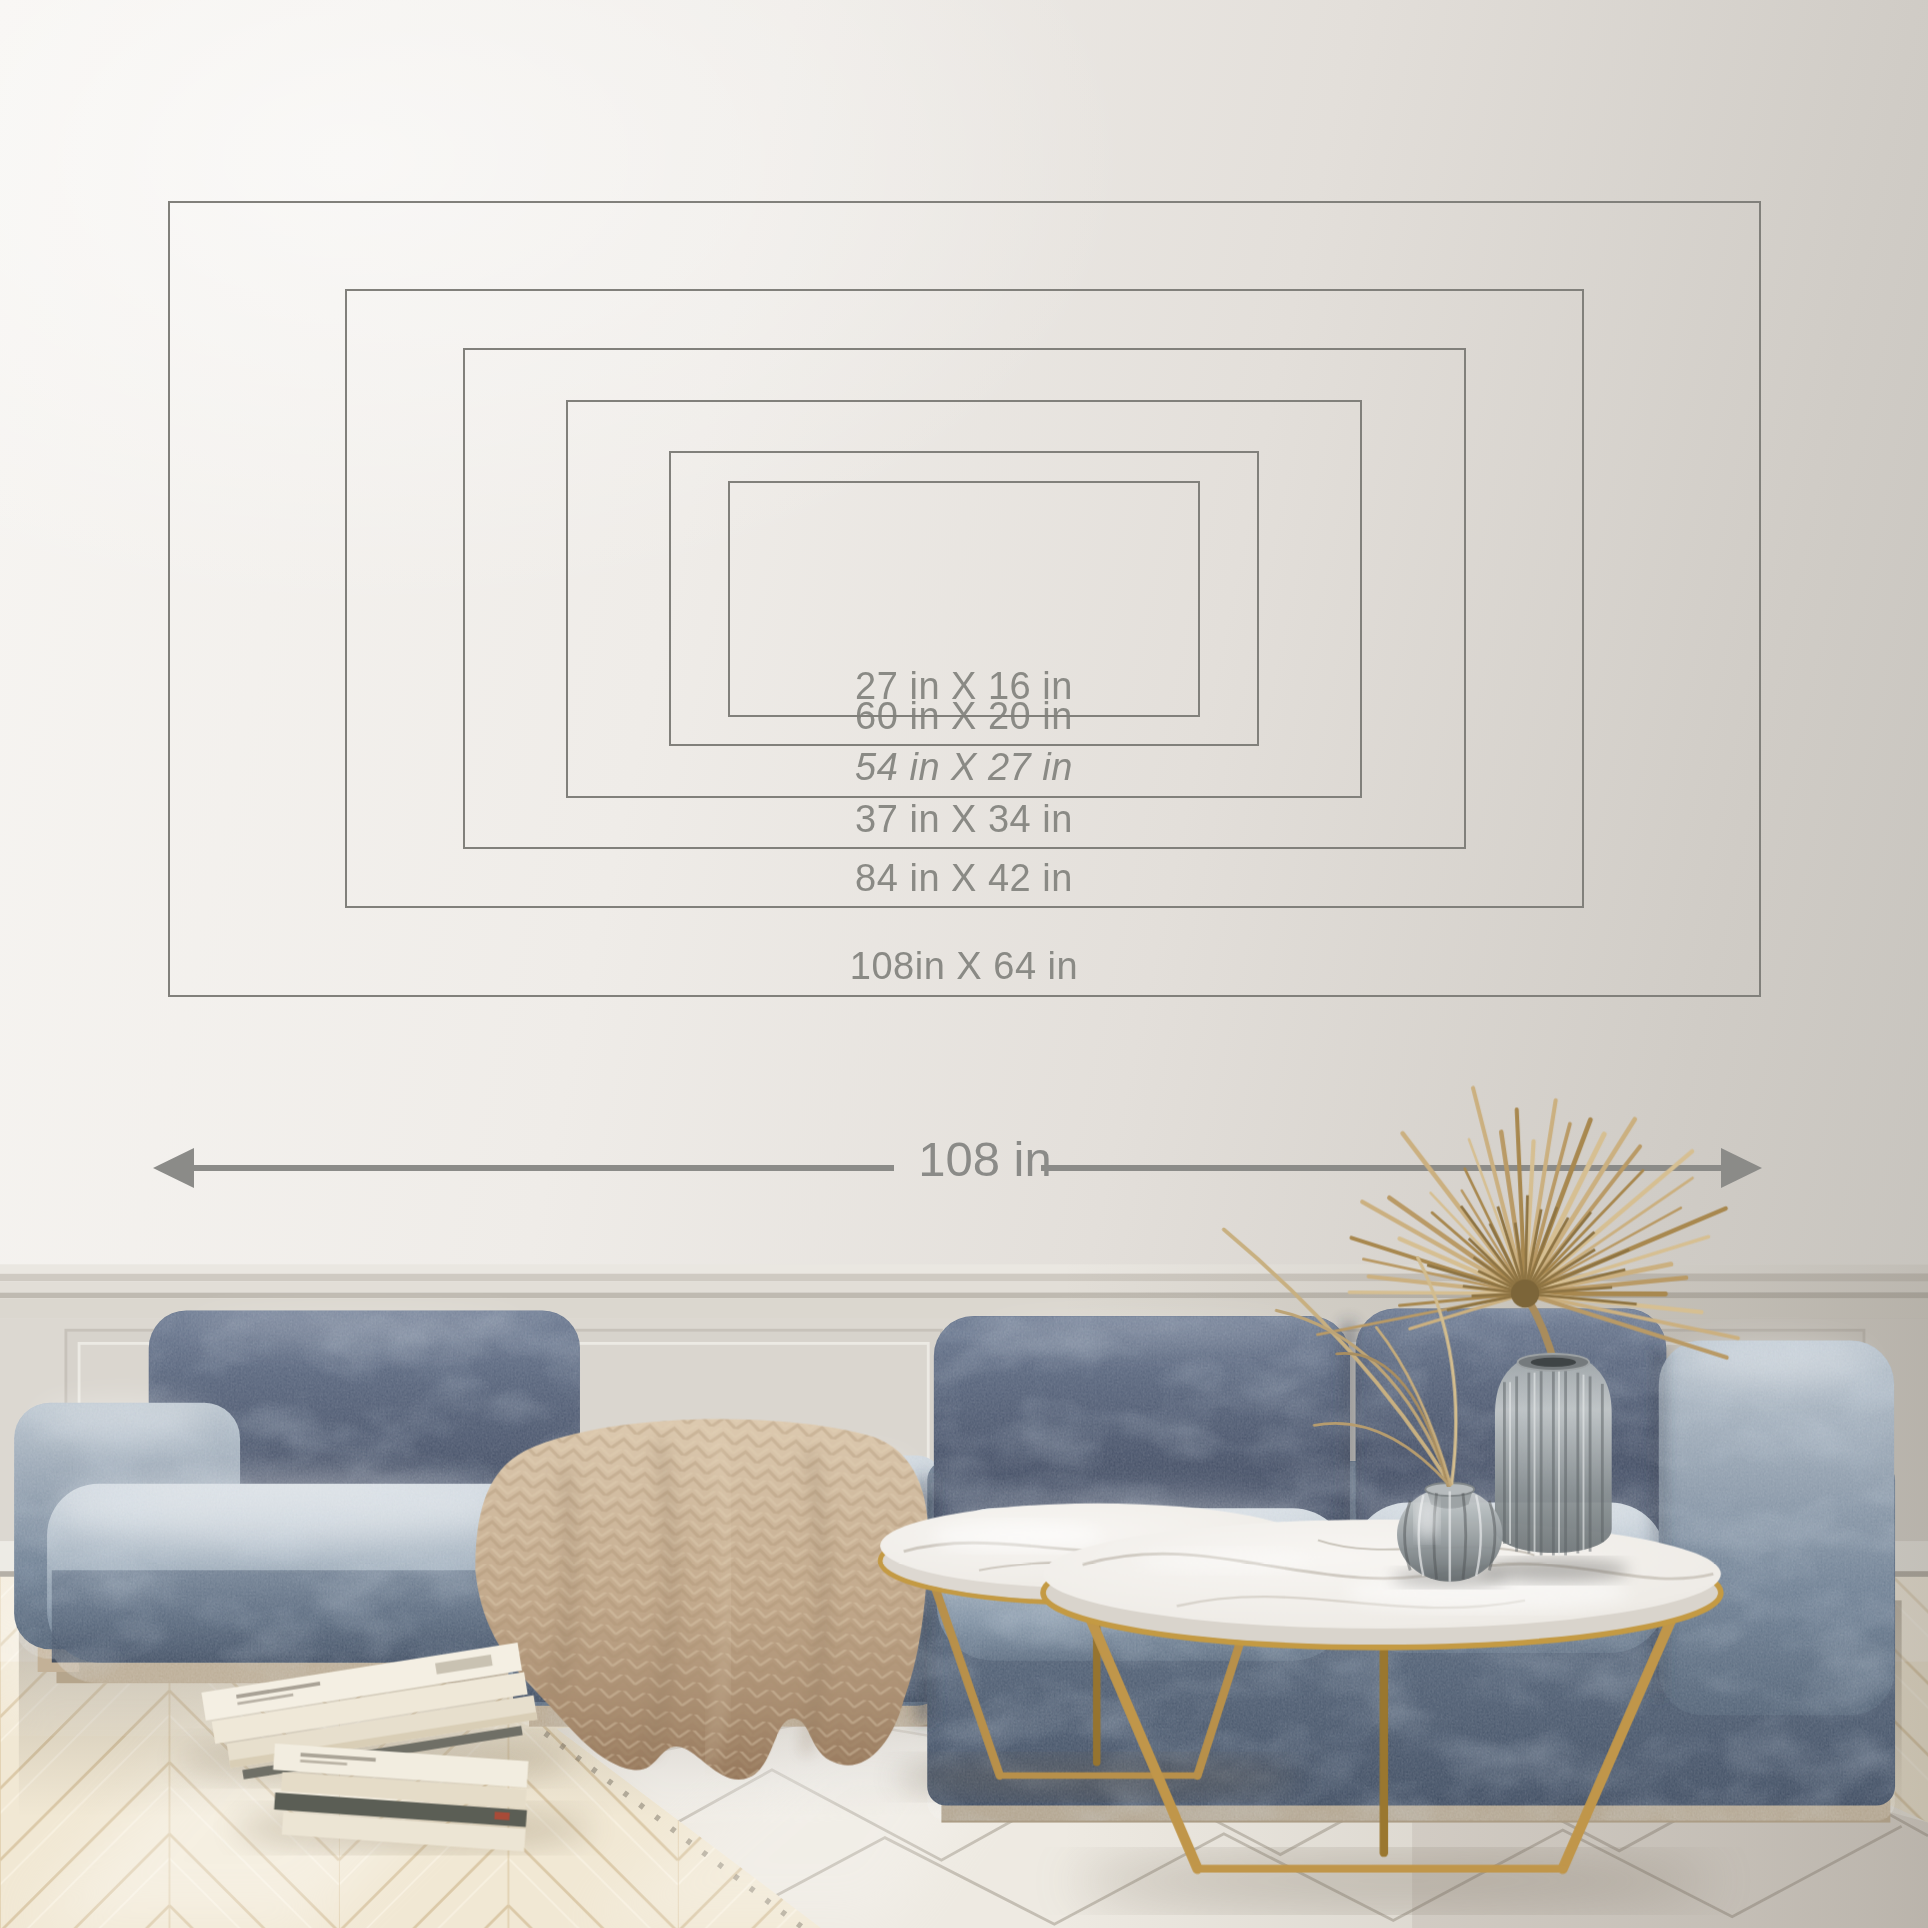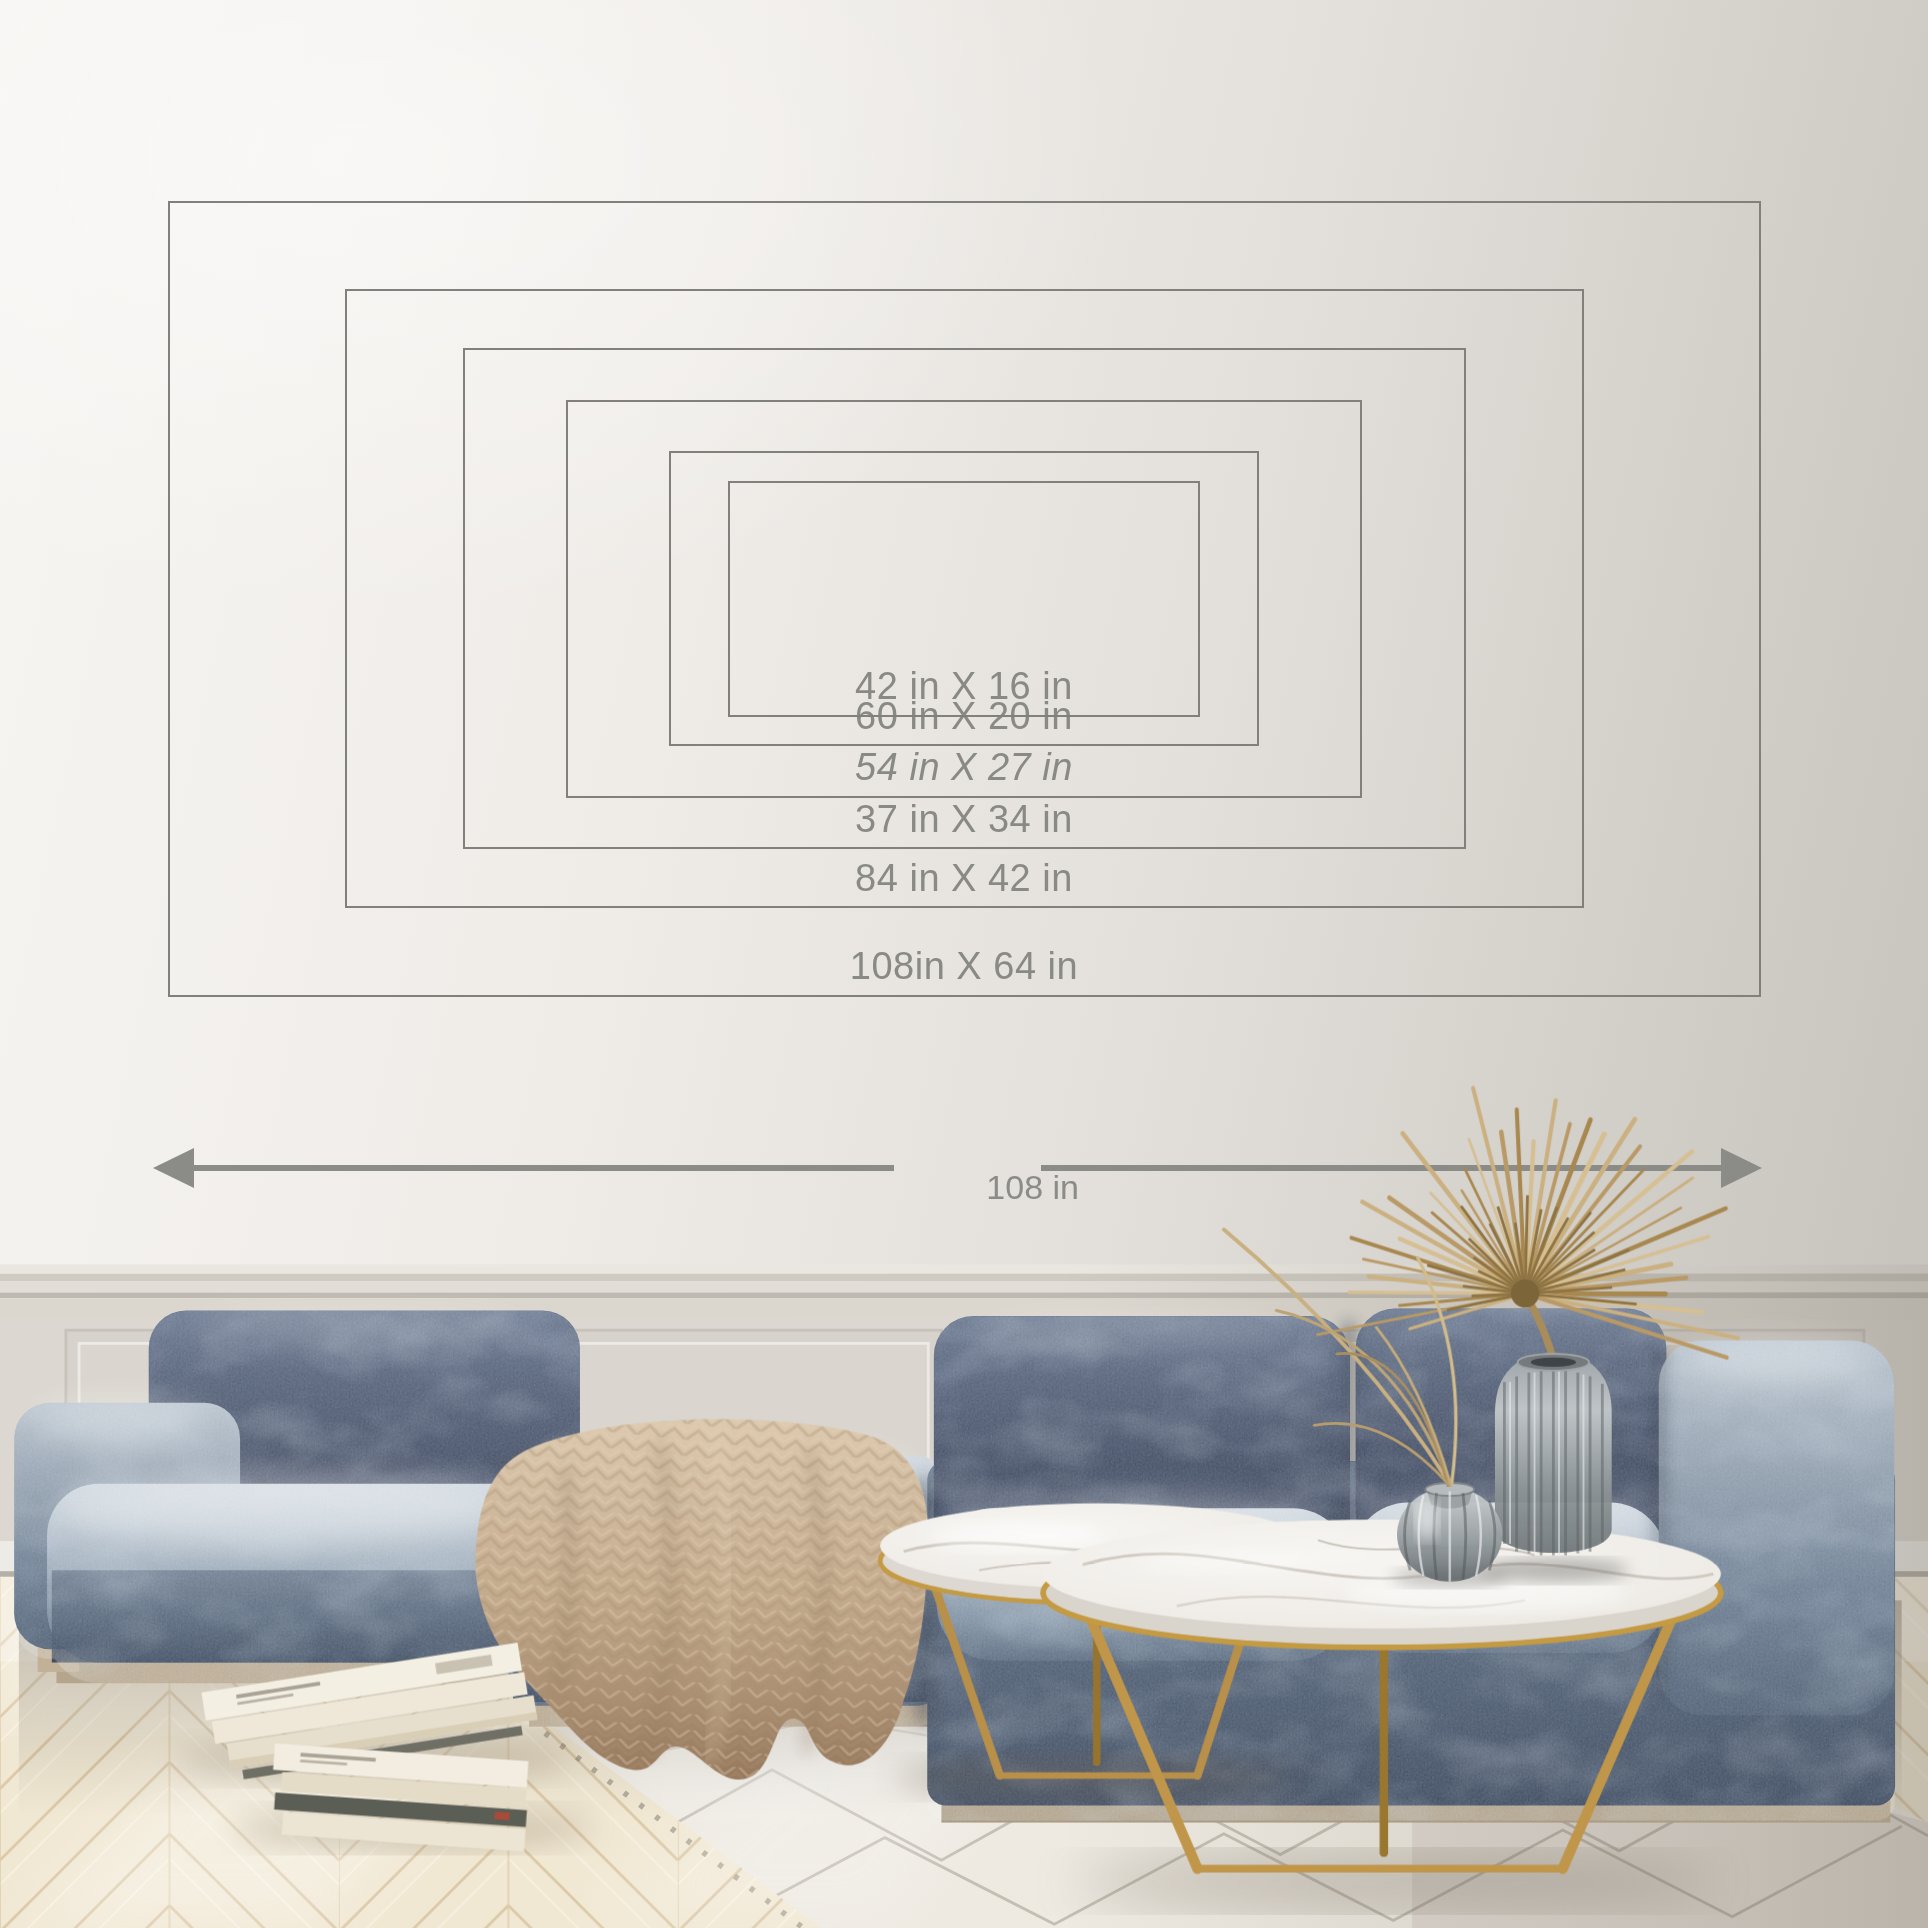--- a/index.html
+++ b/index.html
@@ -51,7 +51,7 @@
         <div class="size-rect" style="left: 669px; top: 451px; width: 590px; height: 295px;"></div>
         <div class="size-label" style="left: 719px; top: 694px;">60 in X 20 in</div>
         <div class="size-rect" style="left: 728px; top: 481px; width: 472px; height: 236px;"></div>
-        <div class="size-label" style="left: 719px; top: 664px;">42 in X 16 in</div>
+        <div class="size-label" style="left: 719px; top: 664px;">27 in X 16 in</div>
       </div>
     <div class="dim-line dim-line-left"></div>
     <div class="dim-line dim-line-right"></div>

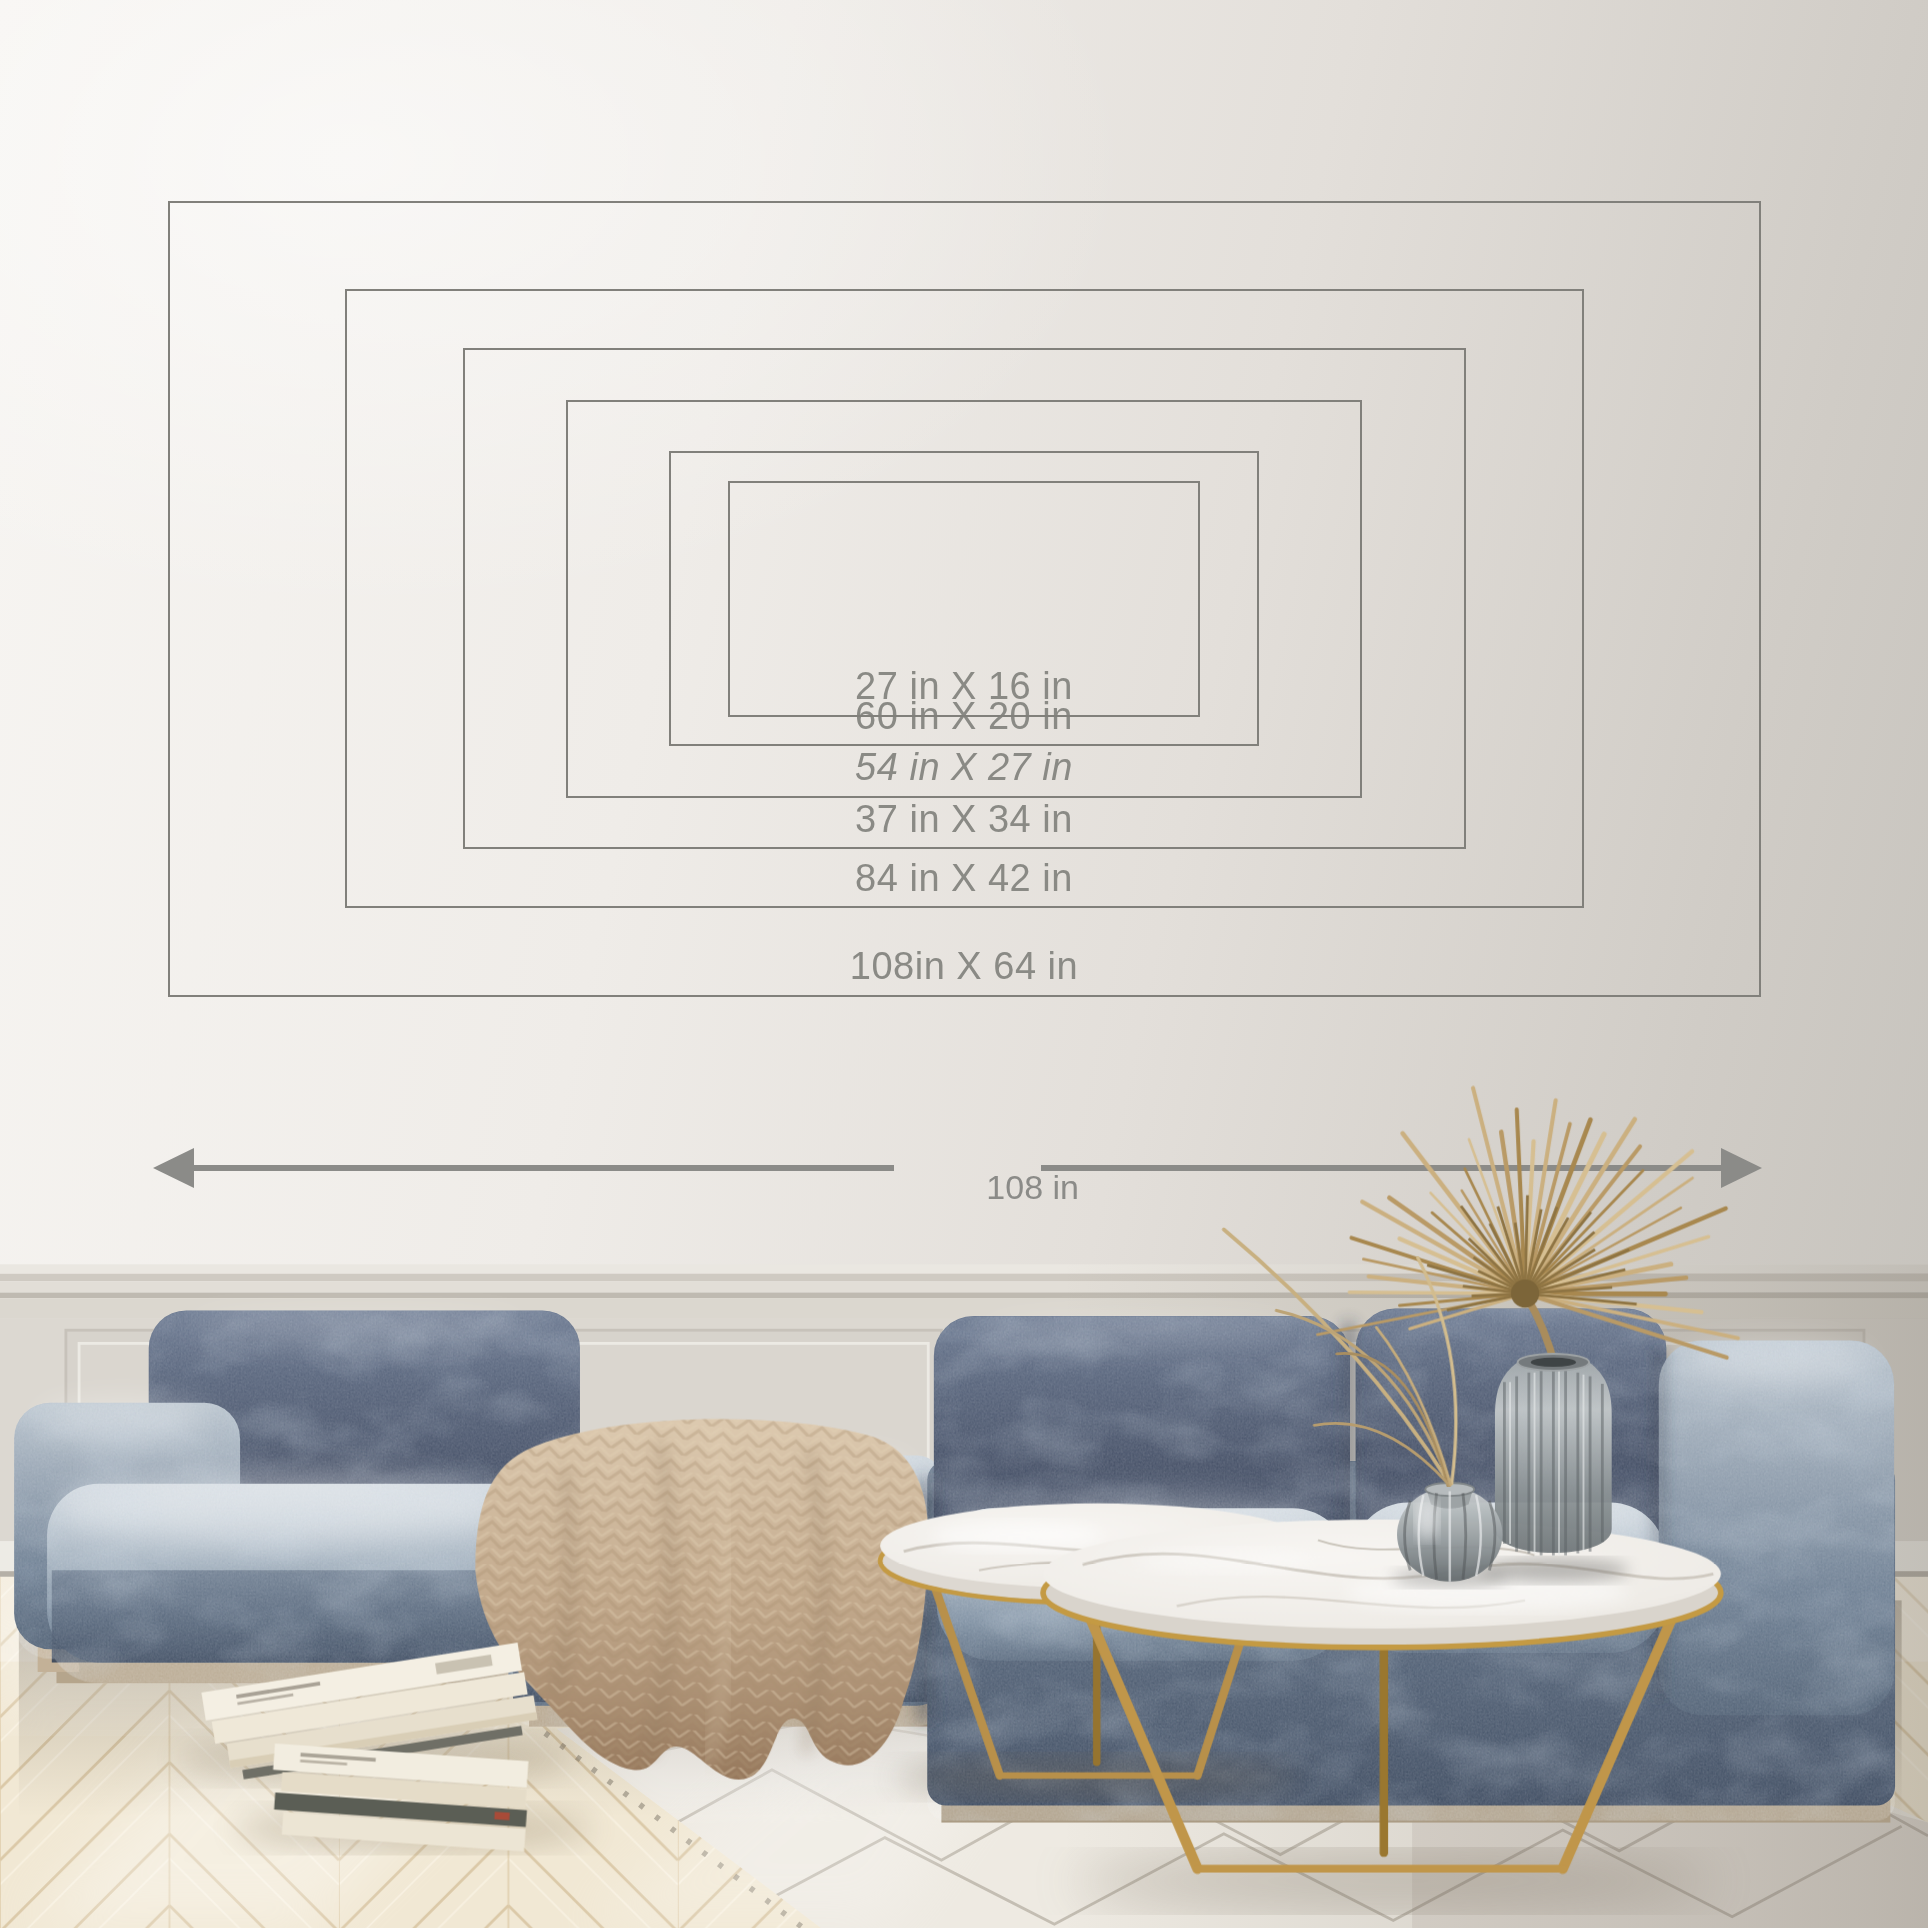--- a/index.html
+++ b/index.html
@@ -27,8 +27,8 @@
   .arrowhead-left{left:153px;border-right:41px solid var(--arrow,#8b8b88);}
   .arrowhead-right{left:1721px;border-left:41px solid var(--arrow,#8b8b88);}
   .dim-label{
-    position:absolute;left:891px;top:1160px;width:188px;text-align:right;
-    font-size:34px;line-height:55px;color:var(--arrow,#8b8b88);
+    position:absolute;left:891px;top:1132px;width:188px;text-align:center;
+    font-size:49px;line-height:55px;color:var(--arrow,#8b8b88);
   }
   svg.scene{position:absolute;left:0;top:0;pointer-events:none;}
 </style>

